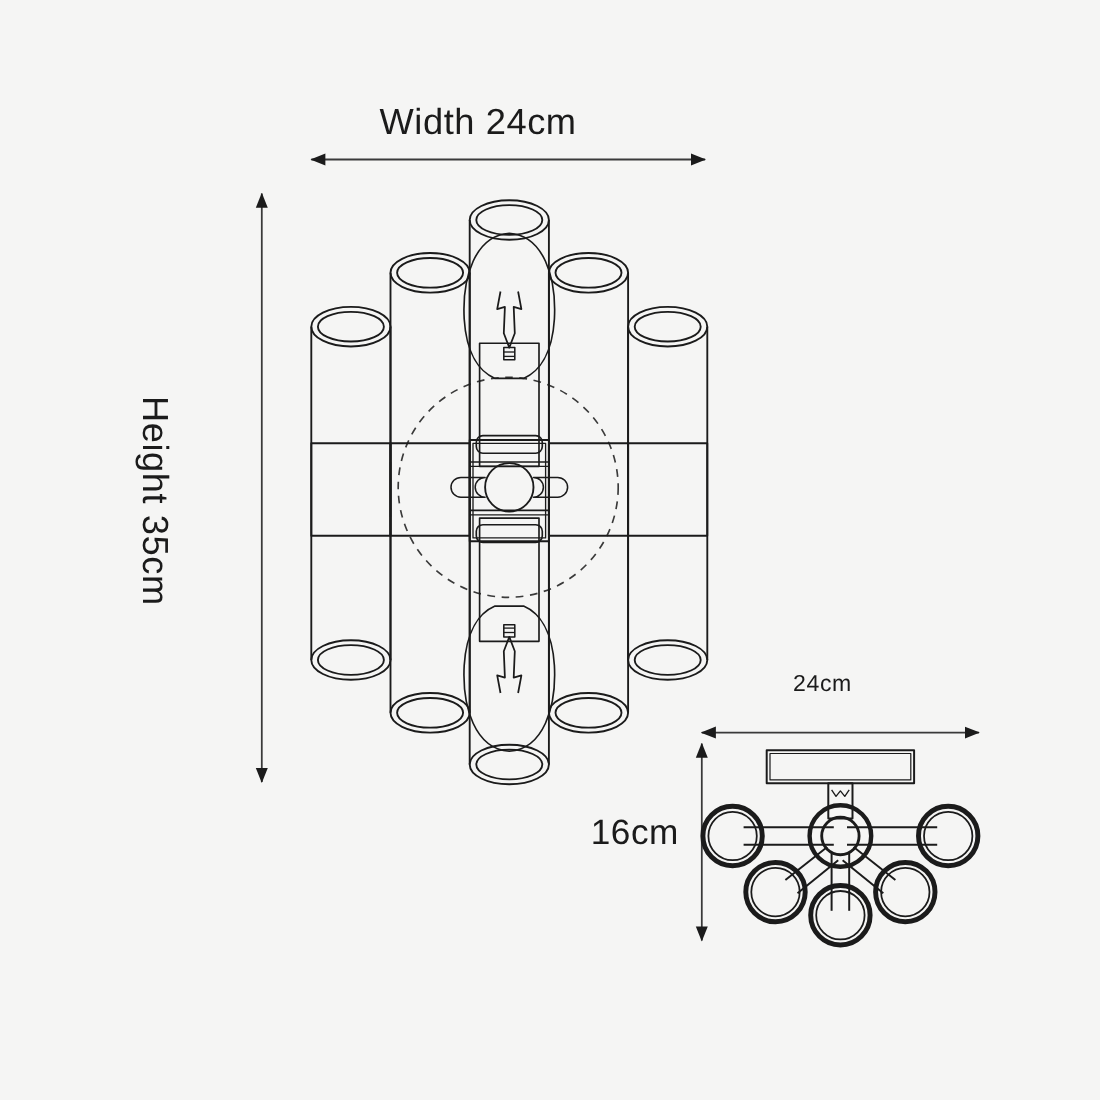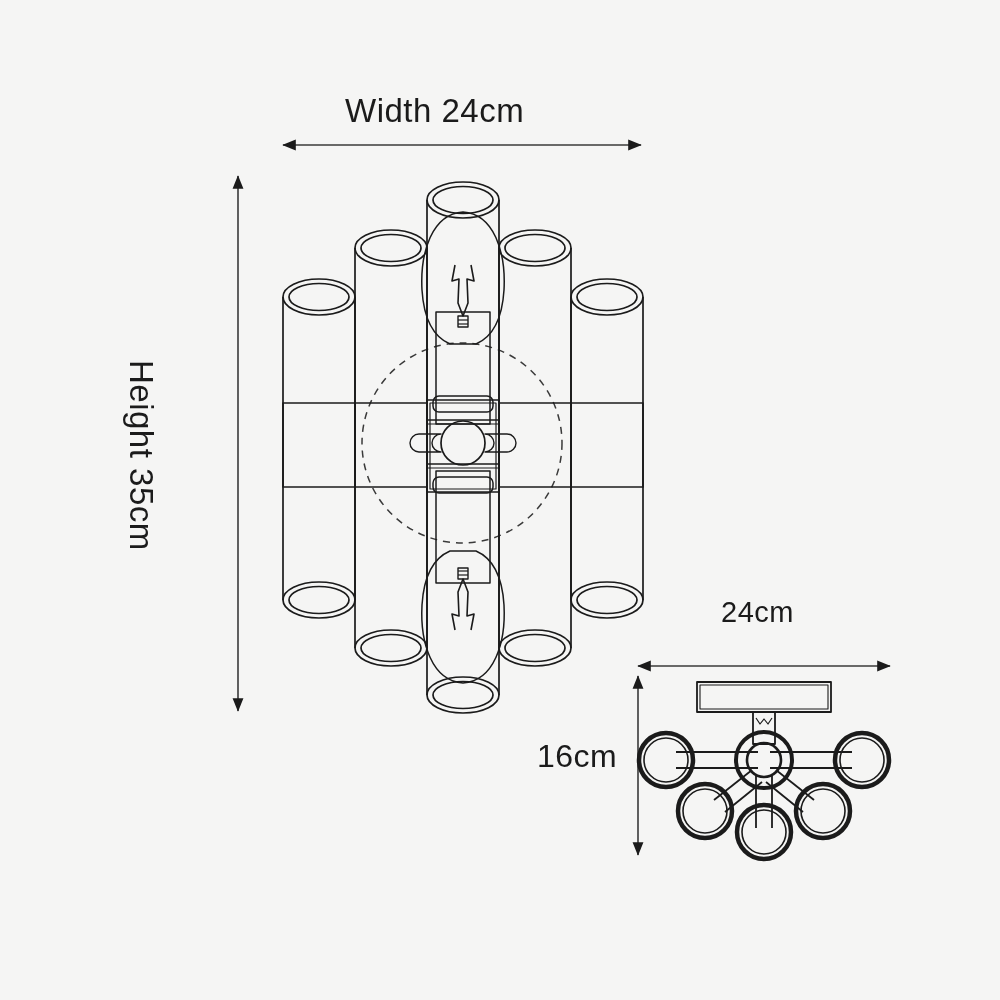--- a/index.html
+++ b/index.html
@@ -48,8 +48,8 @@
   }
   #plan-width-label {
     left: 721px;
-    top: 596px;
-    font-size: 29px;
+    top: 610px;
+    font-size: 21px;
   }
   #plan-height-label {
     left: 537px;

